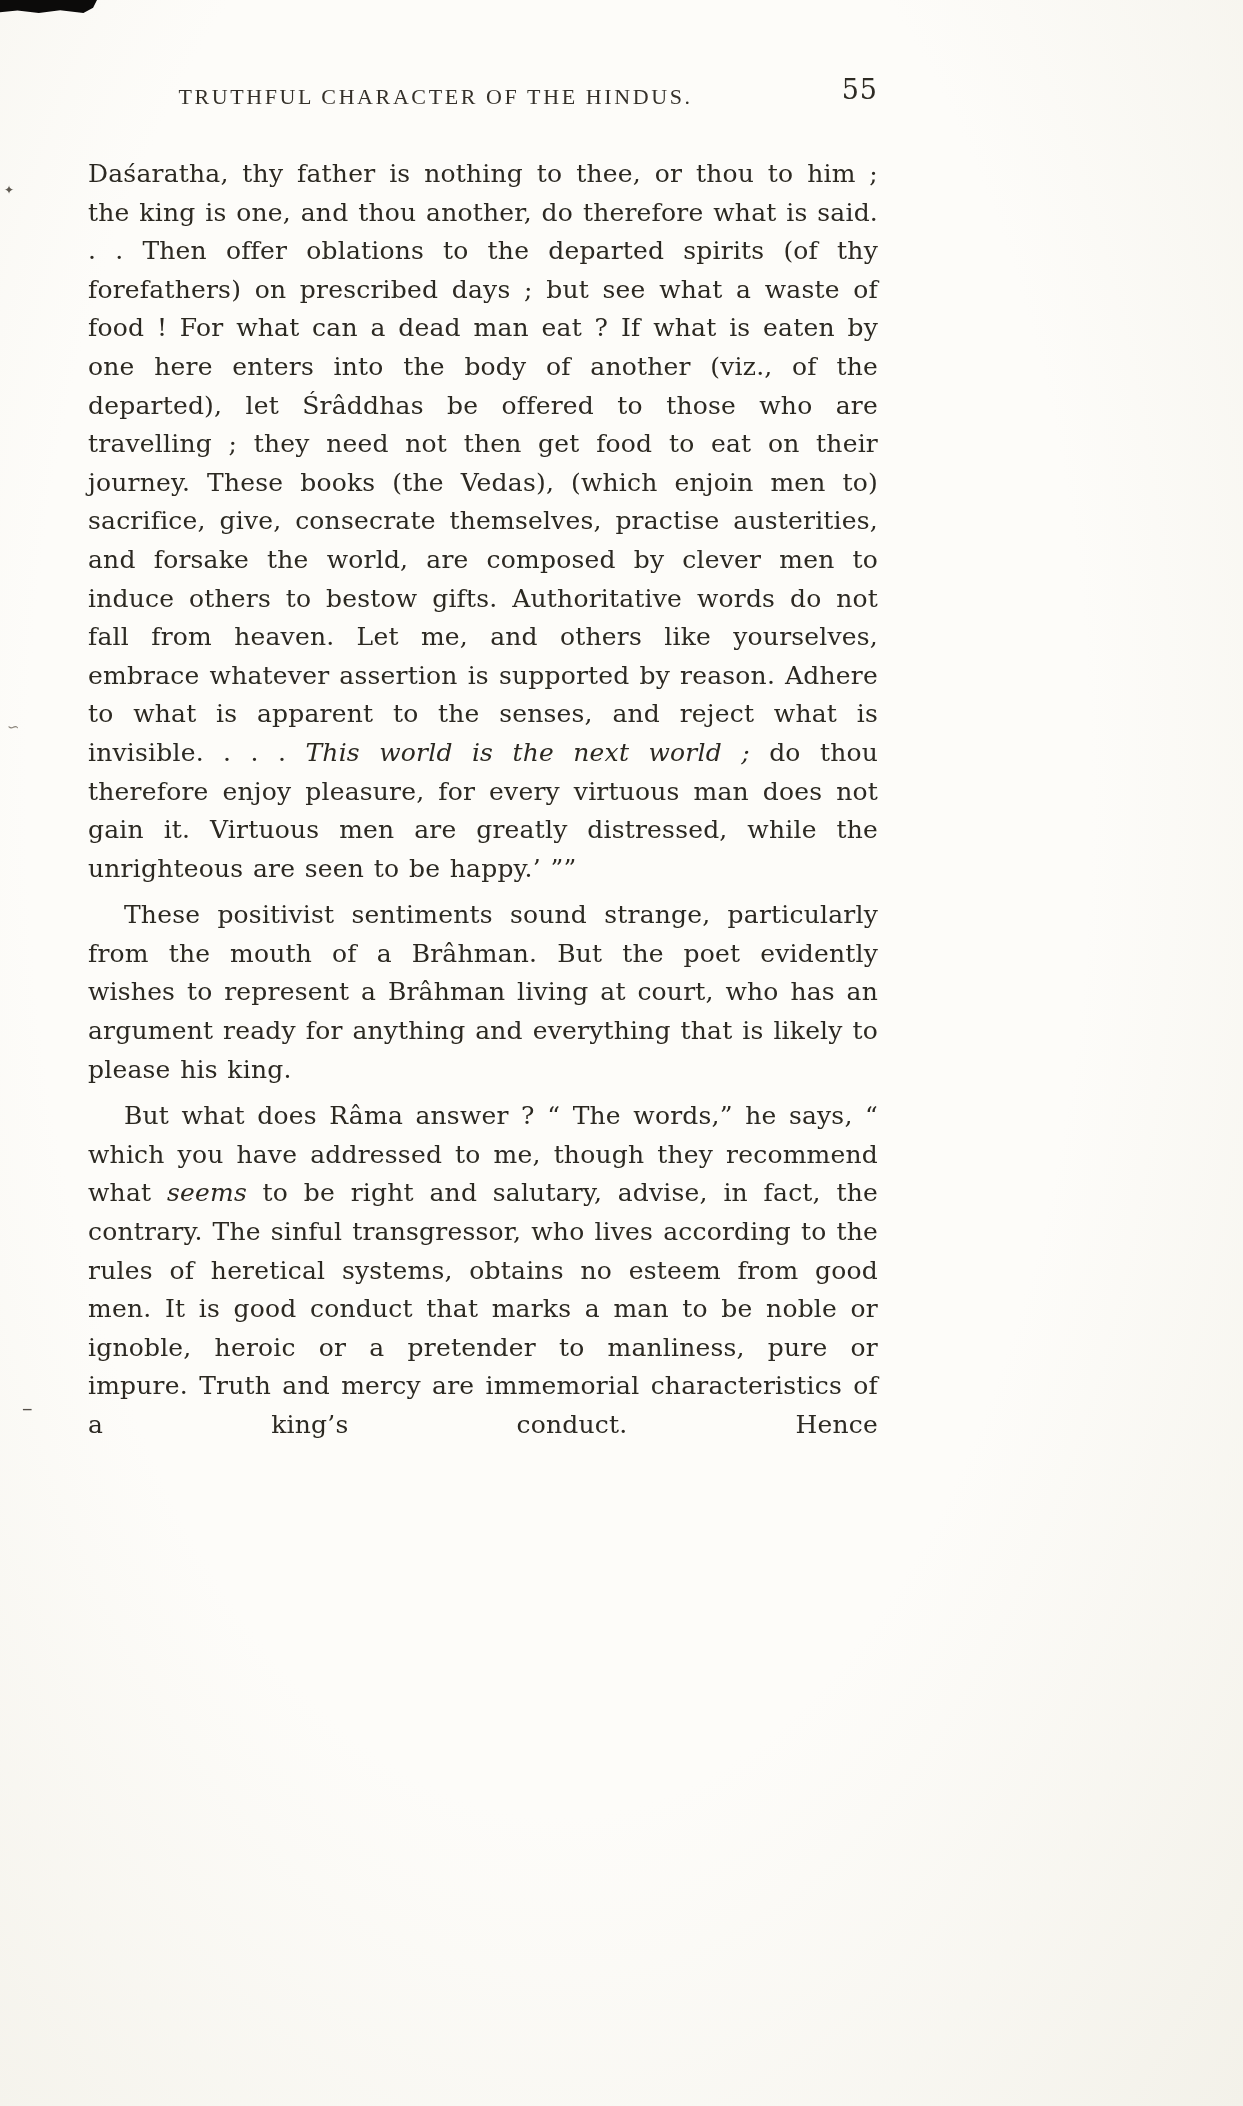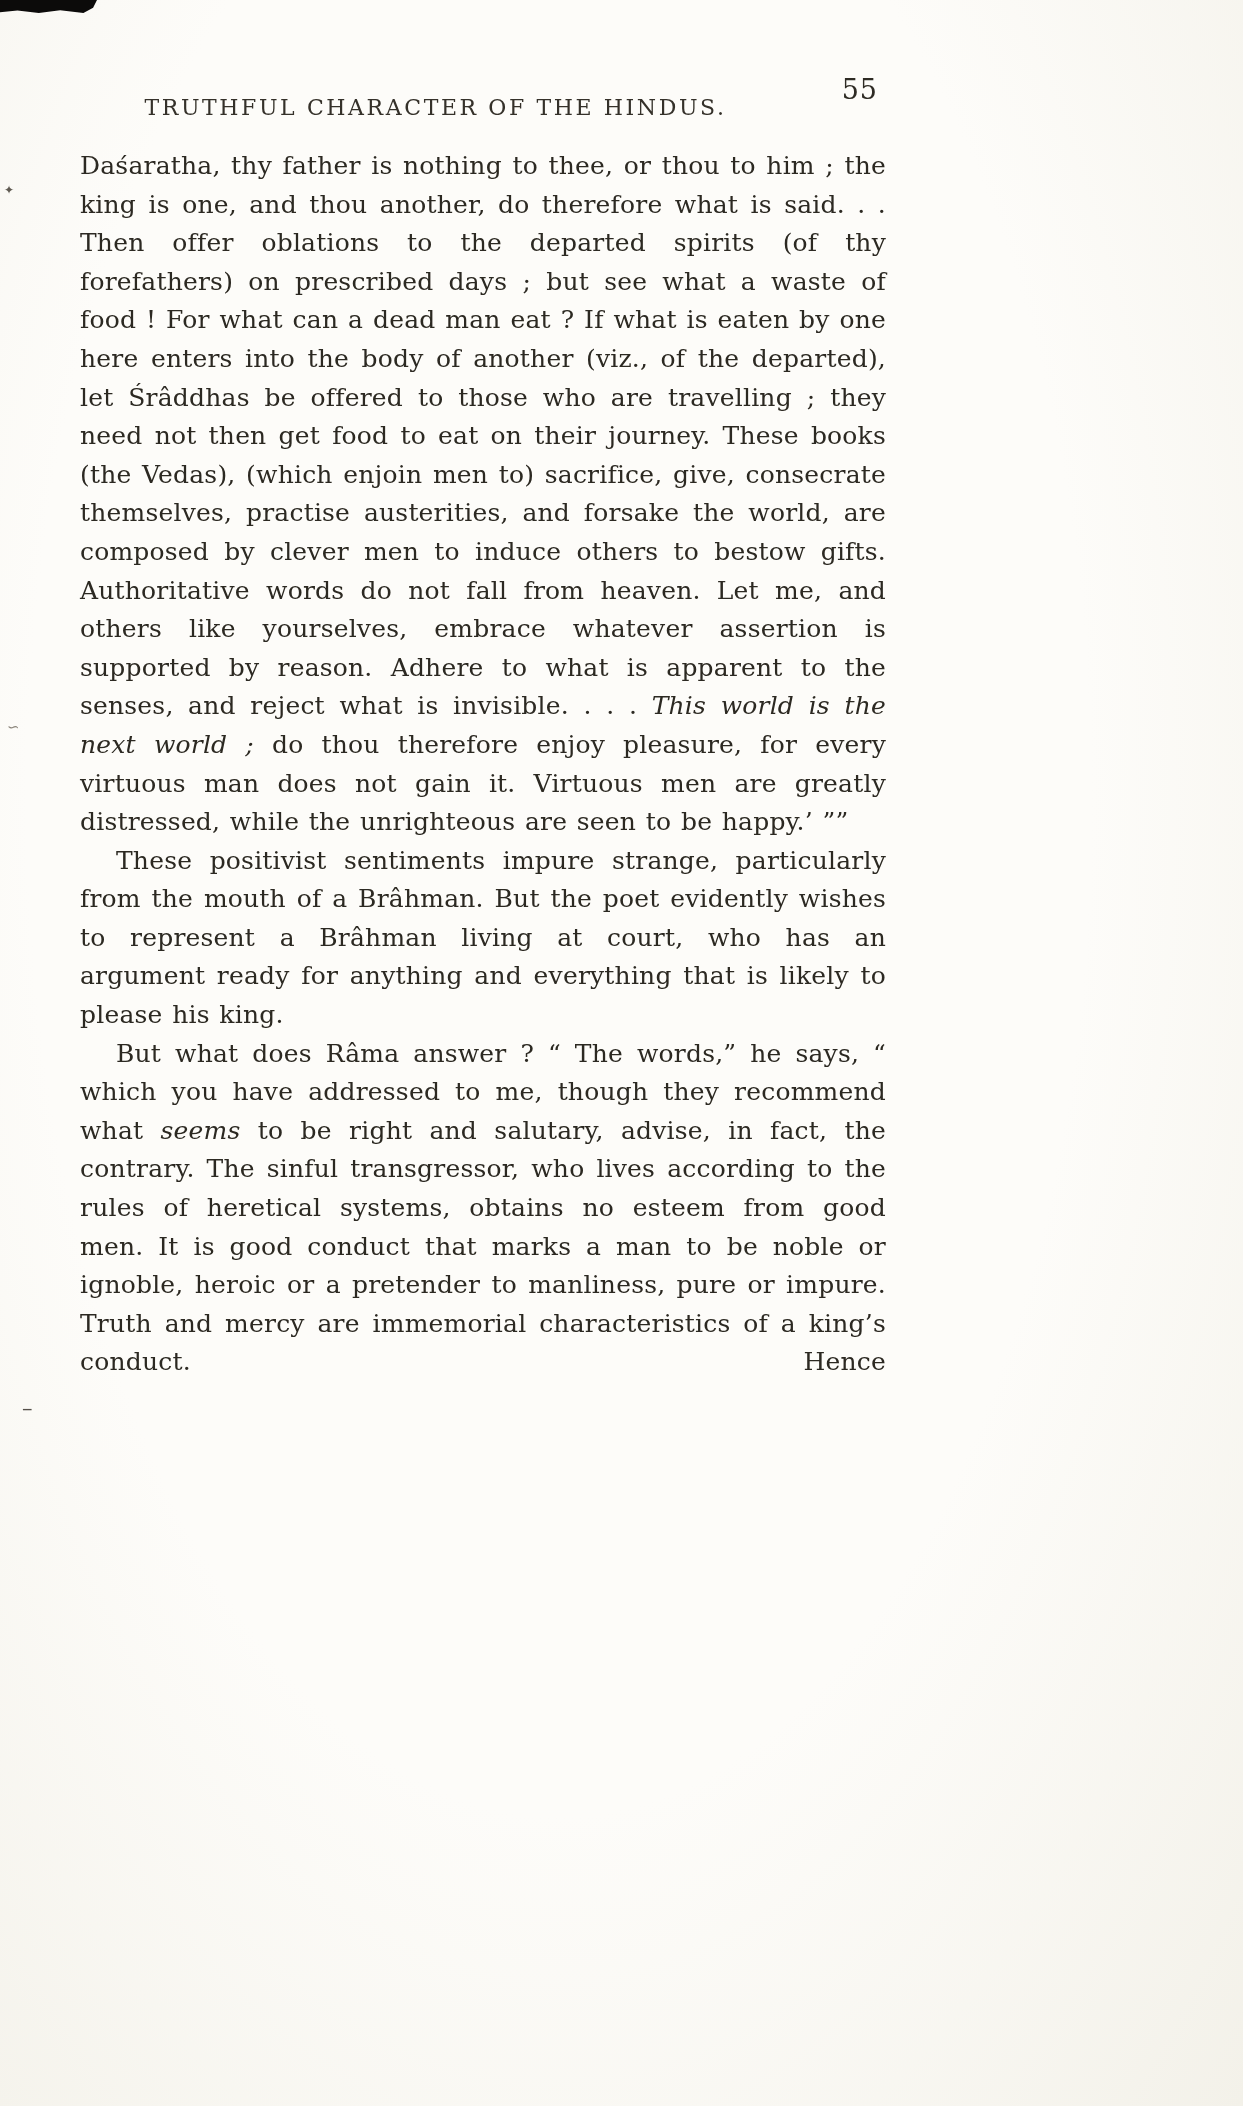--- a/index.html
+++ b/index.html
@@ -38,12 +38,13 @@
     position: absolute;
     left: 0;
     right: 95px;
-    top: 17px;
+    top: 6px;
     text-align: center;
     font-size: 22px;
     letter-spacing: 2.6px;
     color: #35312a;
     white-space: nowrap;
+    font-family: Liberation Serif, serif;
   }
   .page-number {
     position: absolute;

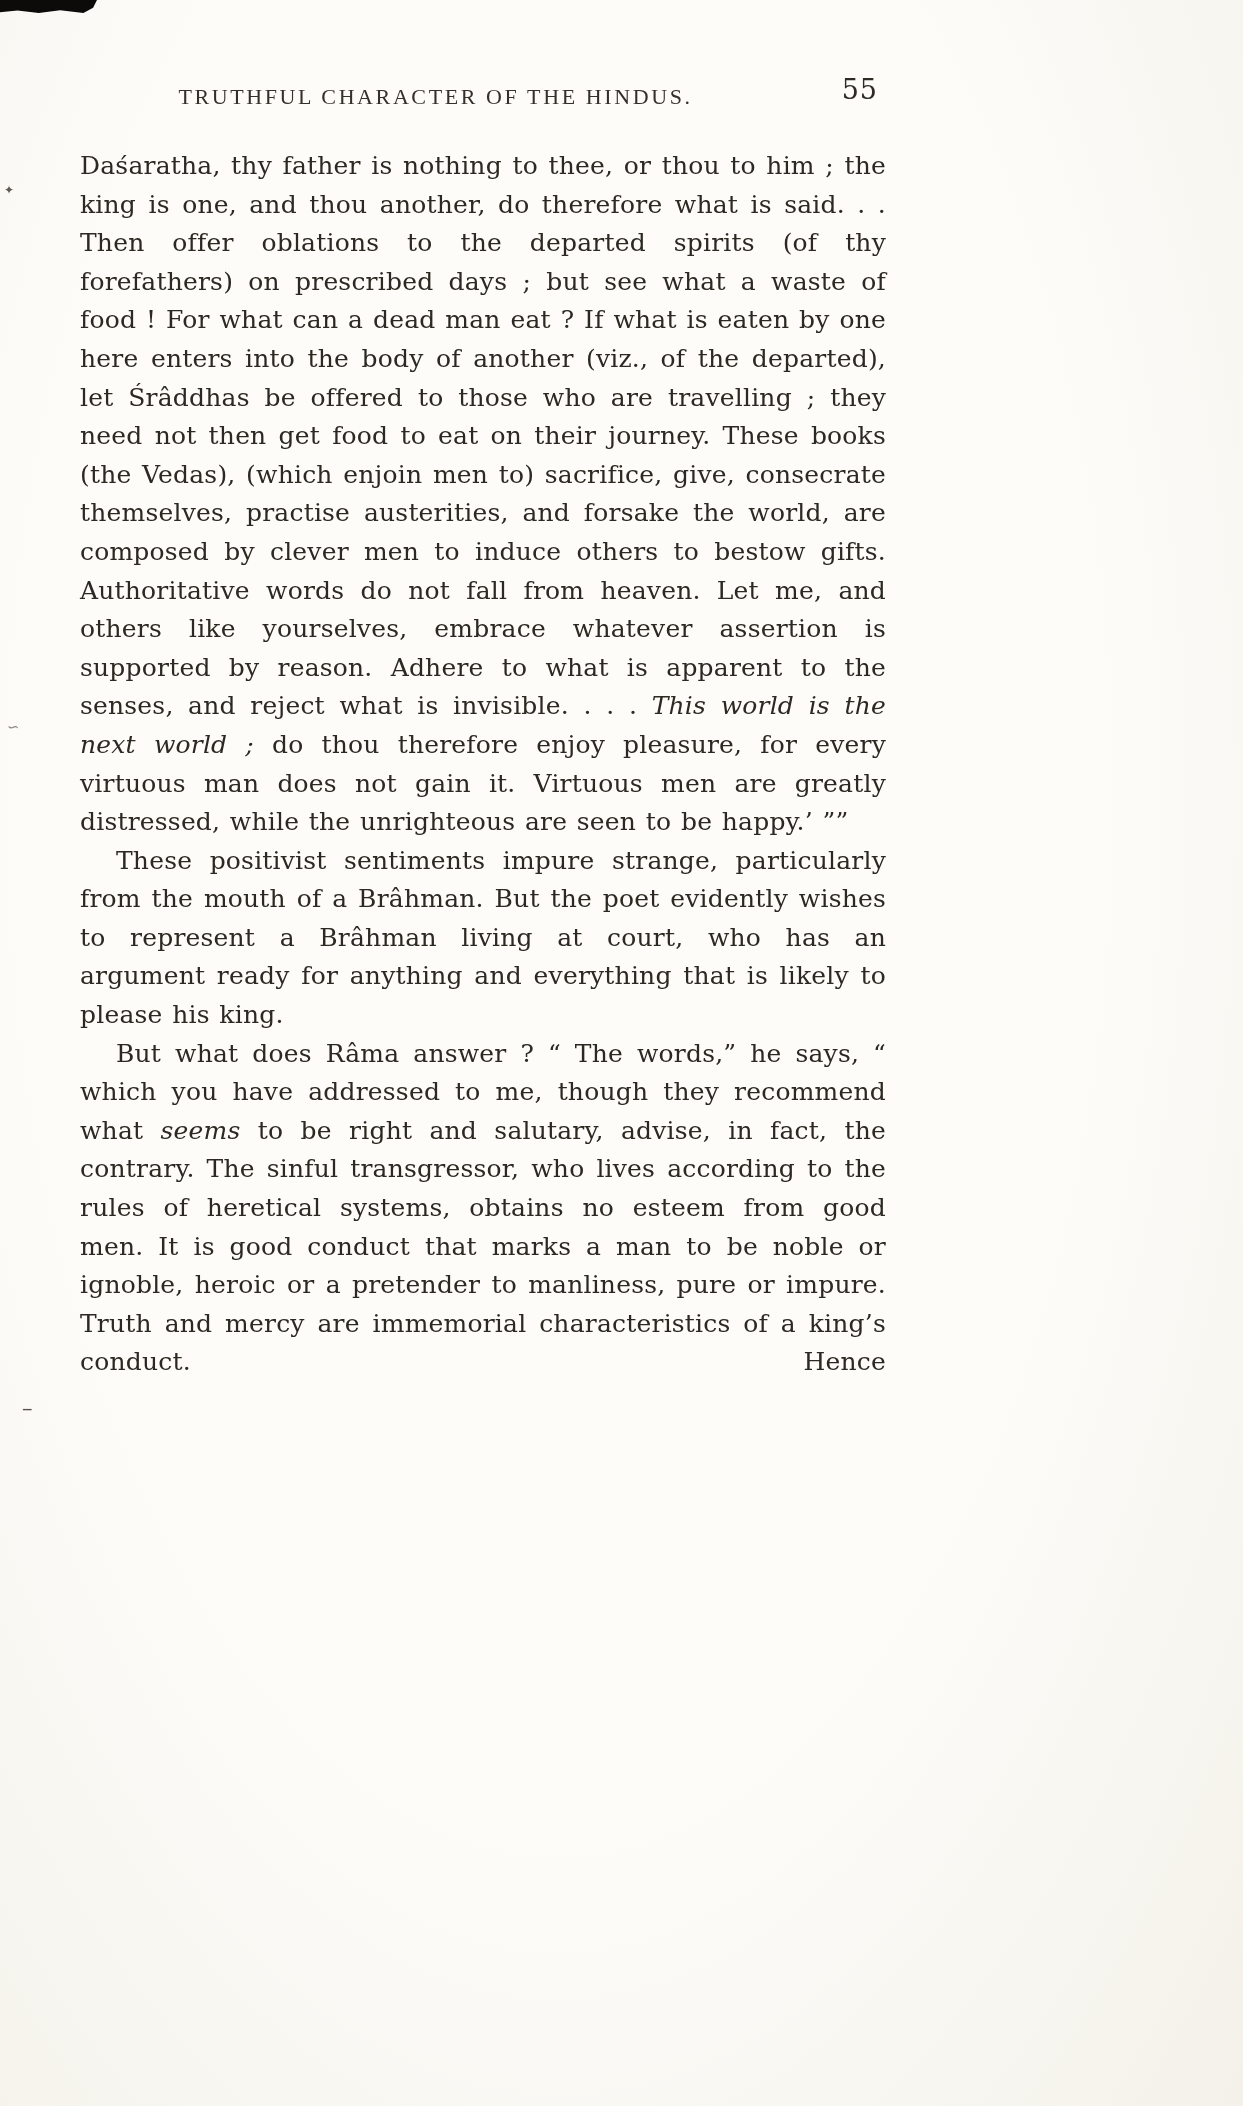--- a/index.html
+++ b/index.html
@@ -66,7 +66,7 @@
     word-spacing: 1.5px;
     color: #2c2922;
   }
-  .para { margin: 0; padding: 0; }
+  .para { margin: 8px; padding: 0; }
   .para.indent { text-indent: 36px; }
   .para.justify-last { text-align-last: justify; }
   .italic { font-style: italic; }

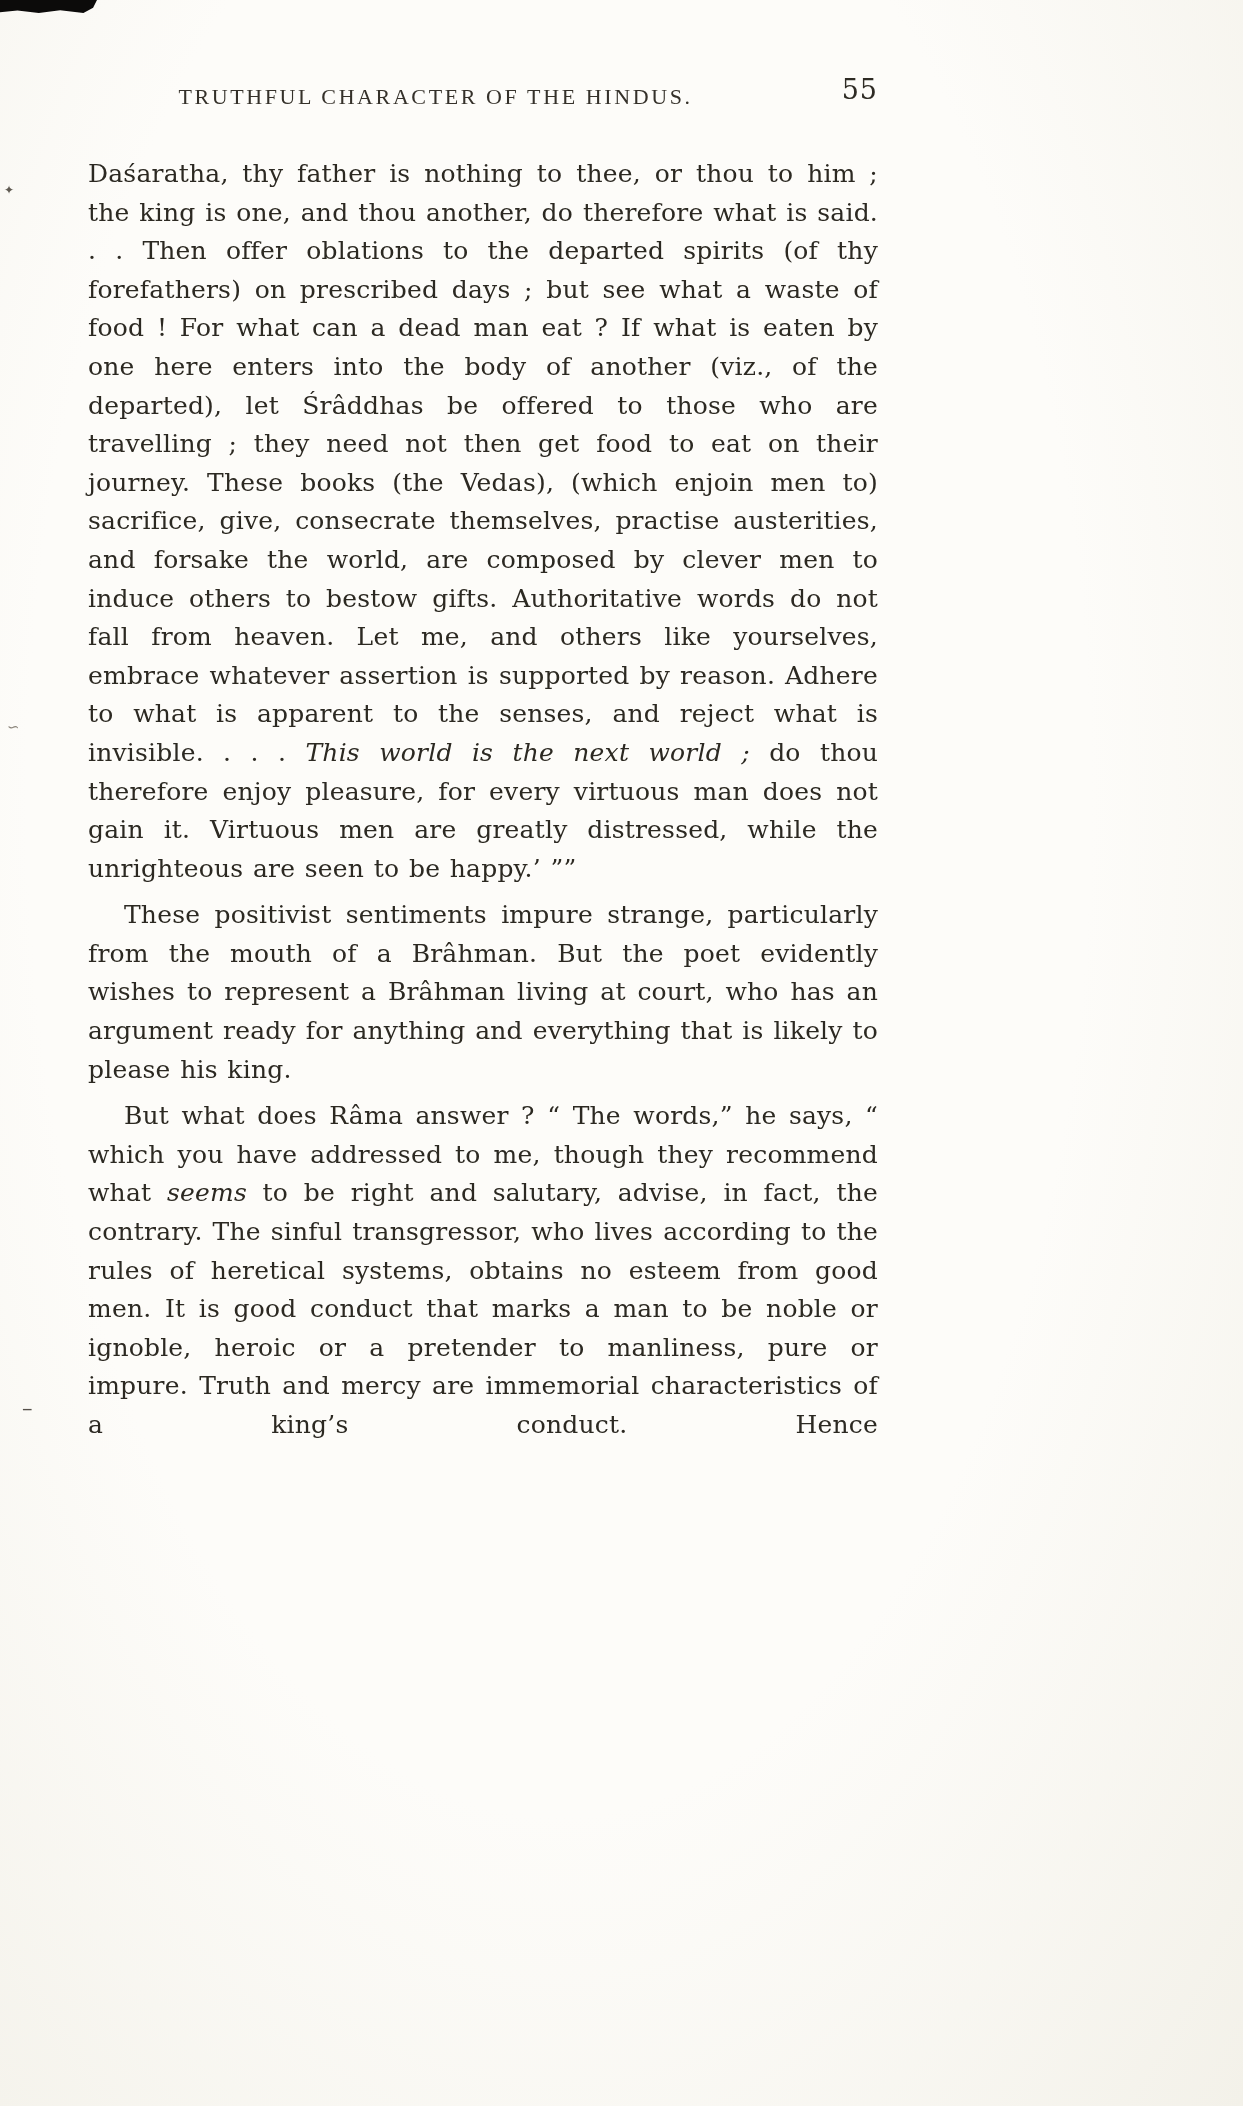--- a/index.html
+++ b/index.html
@@ -95,7 +95,7 @@
 
     <p class="para"><span>Daśaratha, thy father is nothing to thee, or thou to him ; the king is one, and thou another, do therefore what is said. . . Then offer oblations to the departed spirits (of thy forefathers) on prescribed days ; but see what a waste of food ! For what can a dead man eat ? If what is eaten by one here enters into the body of another (viz., of the departed), let Śrâddhas be offered to those who are travelling ; they need not then get food to eat on their journey. These books (the Vedas), (which enjoin men to) sacrifice, give, consecrate themselves, practise austerities, and forsake the world, are composed by clever men to induce others to bestow gifts. Authoritative words do not fall from heaven. Let me, and others like yourselves, embrace whatever assertion is supported by reason. Adhere to what is apparent to the senses, and reject what is invisible. . . . </span><span class="italic">This world is the next world ;</span><span> do thou therefore enjoy pleasure, for every virtuous man does not gain it. Virtuous men are greatly distressed, while the unrighteous are seen to be happy.’ ””</span></p>
 
-    <p class="para indent"><span>These positivist sentiments impure strange, particularly from the mouth of a Brâhman. But the poet evidently wishes to represent a Brâhman living at court, who has an argument ready for anything and everything that is likely to please his king.</span></p>
+    <p class="para indent"><span>These positivist sentiments sound strange, particularly from the mouth of a Brâhman. But the poet evidently wishes to represent a Brâhman living at court, who has an argument ready for anything and everything that is likely to please his king.</span></p>
 
     <p class="para indent justify-last"><span>But what does Râma answer ? “ The words,” he says, “ which you have addressed to me, though they recommend what </span><span class="italic">seems</span><span> to be right and salutary, advise, in fact, the contrary. The sinful transgressor, who lives according to the rules of heretical systems, obtains no esteem from good men. It is good conduct that marks a man to be noble or ignoble, heroic or a pretender to manliness, pure or impure. Truth and mercy are immemorial characteristics of a king’s conduct. Hence</span></p>
 

